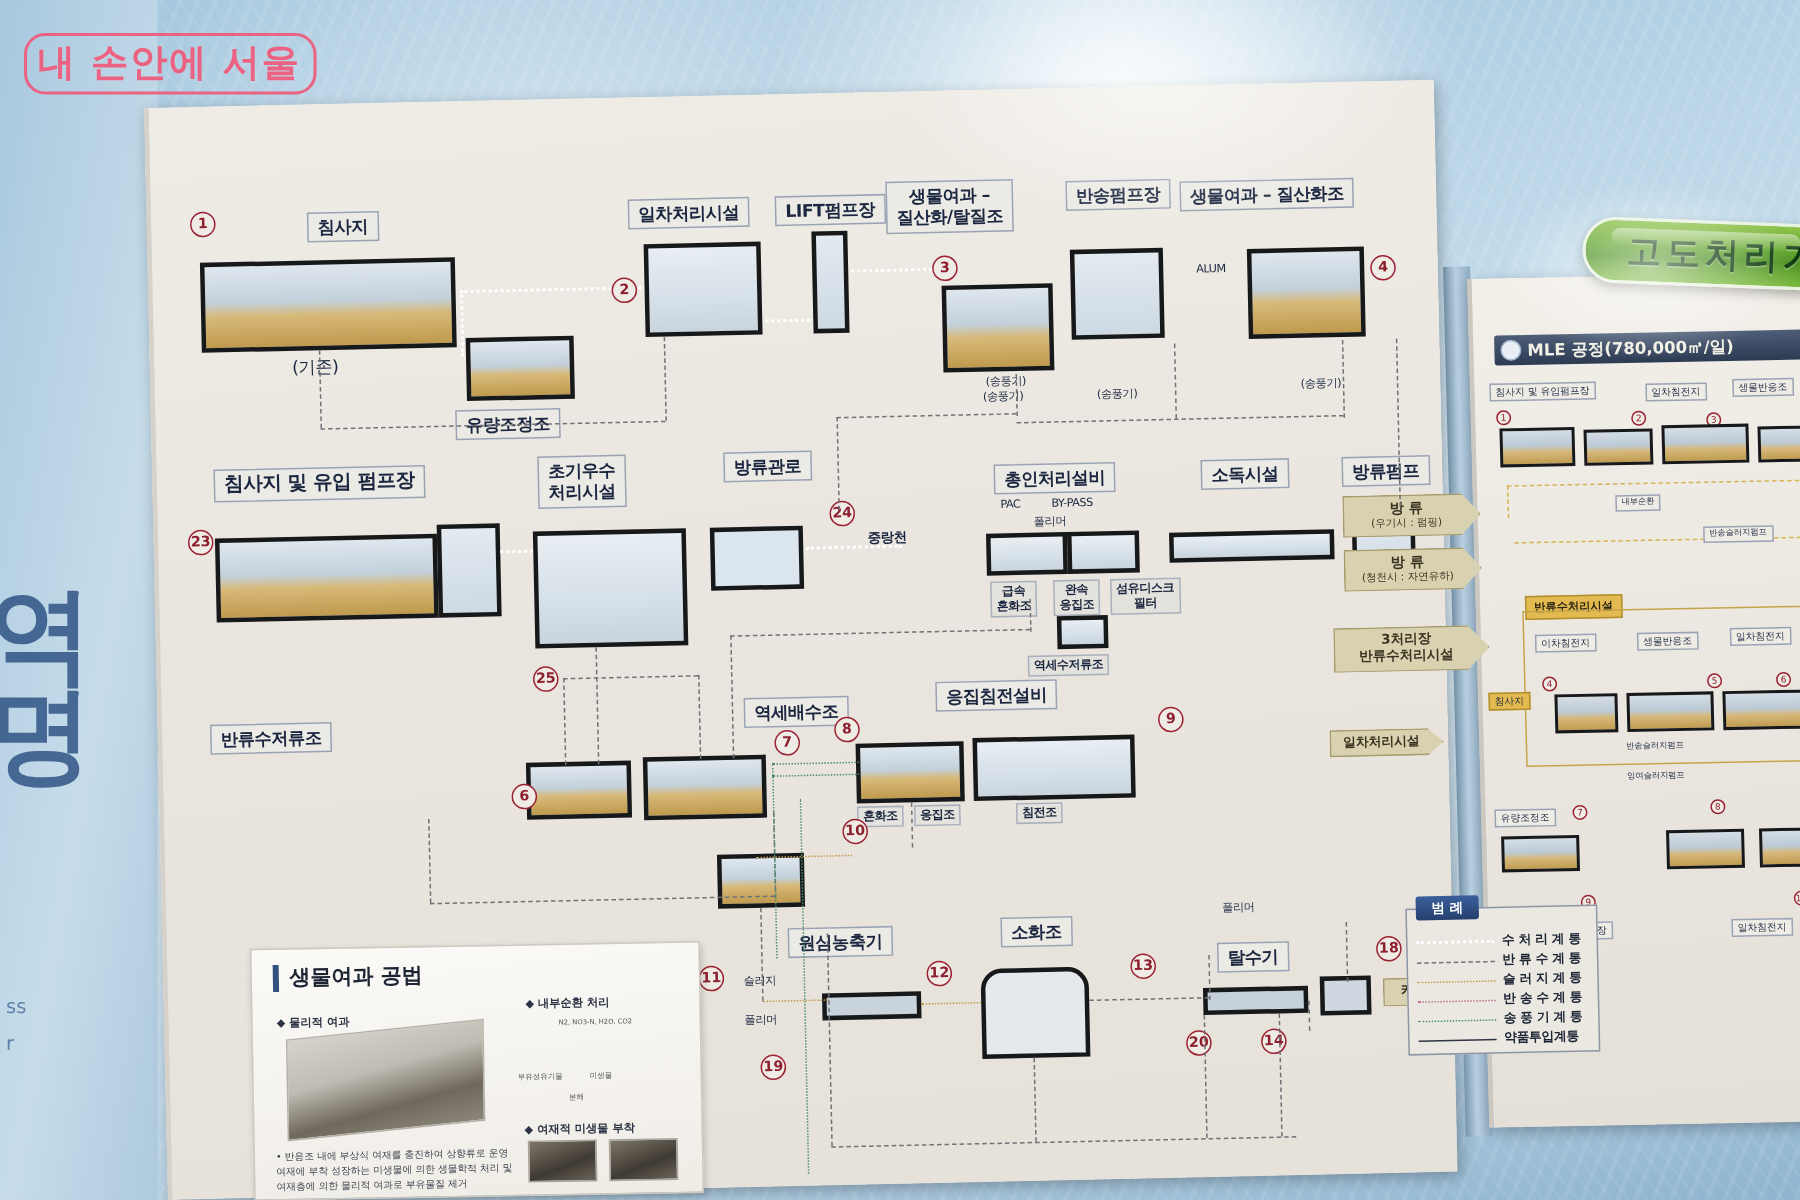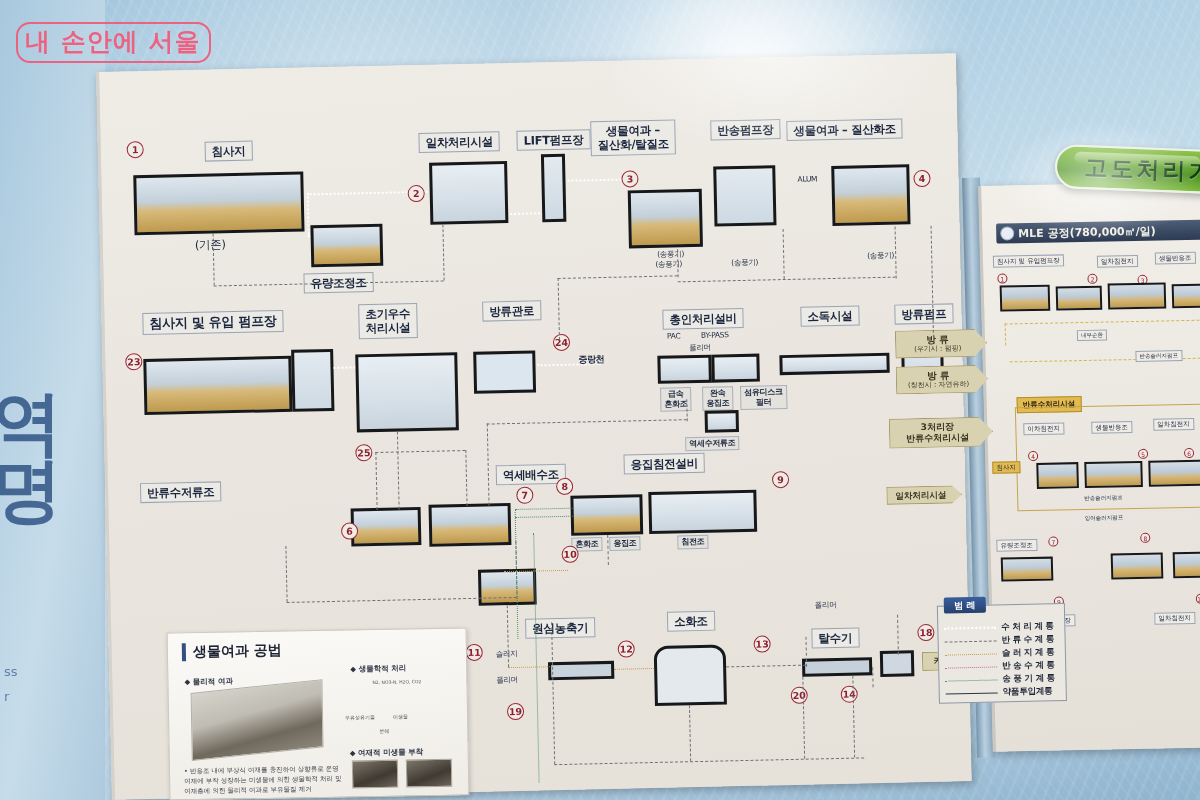--- a/index.html
+++ b/index.html
@@ -534,7 +534,7 @@
   </div>
   <div id="inset-photo"></div>
   <div class="inset-sub" style="left:182px; top:34px;">
-    ◆ <span>생물학적 처리</span>
+    ◆ <span>내부순환 처리</span>
   </div>
   <div class="inset-sub" style="left:204px; top:50px; font-size:4.5px; font-weight:normal; color:#555;">N2, NO3-N, H2O, CO2</div>
   <div class="inset-sub" style="left:176px; top:84px; font-size:5px; font-weight:normal; color:#555;">부유성유기물</div>

